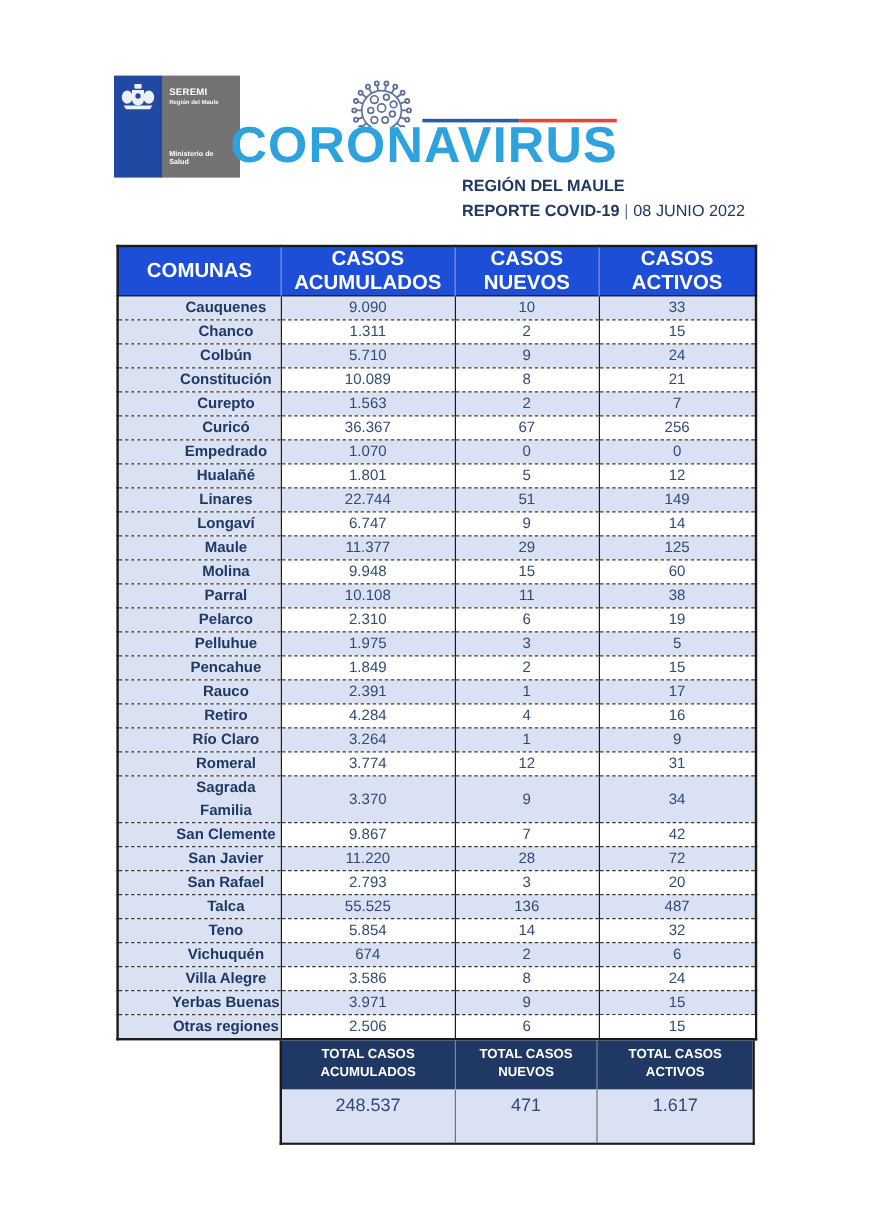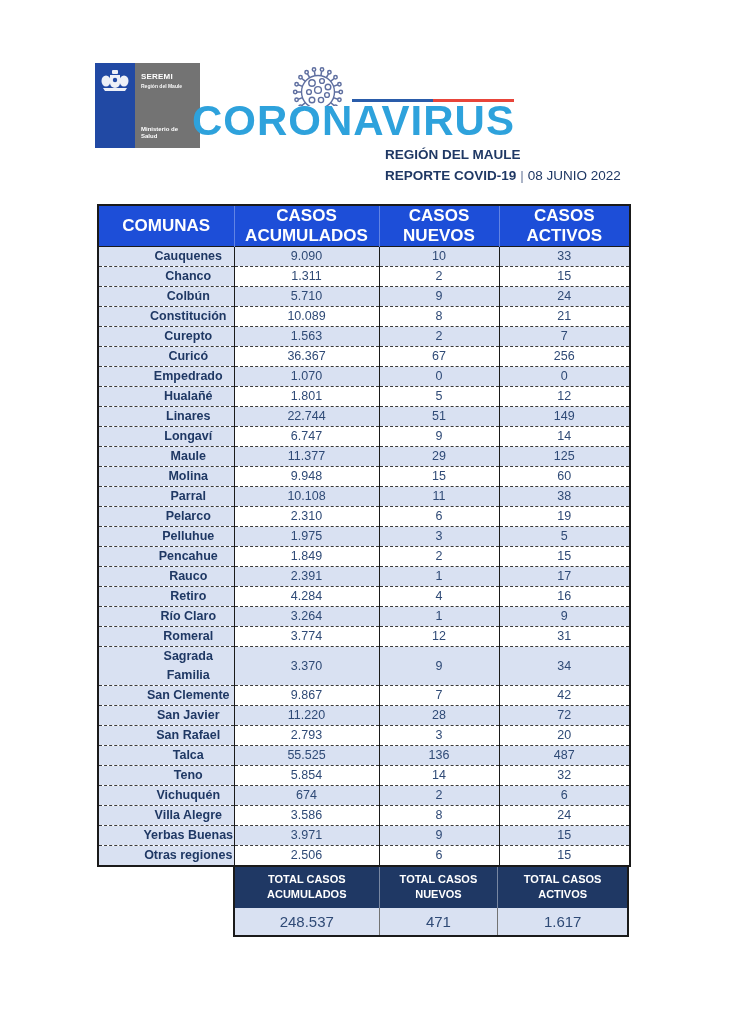--- a/index.html
+++ b/index.html
@@ -55,7 +55,7 @@
                       padding:5px 0 6px 0;line-height:15px;}
   .totals-head .tcell + .tcell{border-left:1px solid rgba(255,255,255,.4);}
   .totals-vals{display:grid;grid-template-columns:145fr 120fr 131fr;background:#d9e1f2;}
-  .totals-vals .vcell{font-size:15px;color:#2f4a76;text-align:center;line-height:27px;height:27px;}
+  .totals-vals .vcell{font-size:15px;color:#2f4a76;text-align:center;line-height:27px;height:44px;}
   .totals-vals .vcell + .vcell{border-left:1px solid #737373;}
 </style>
 </head>

